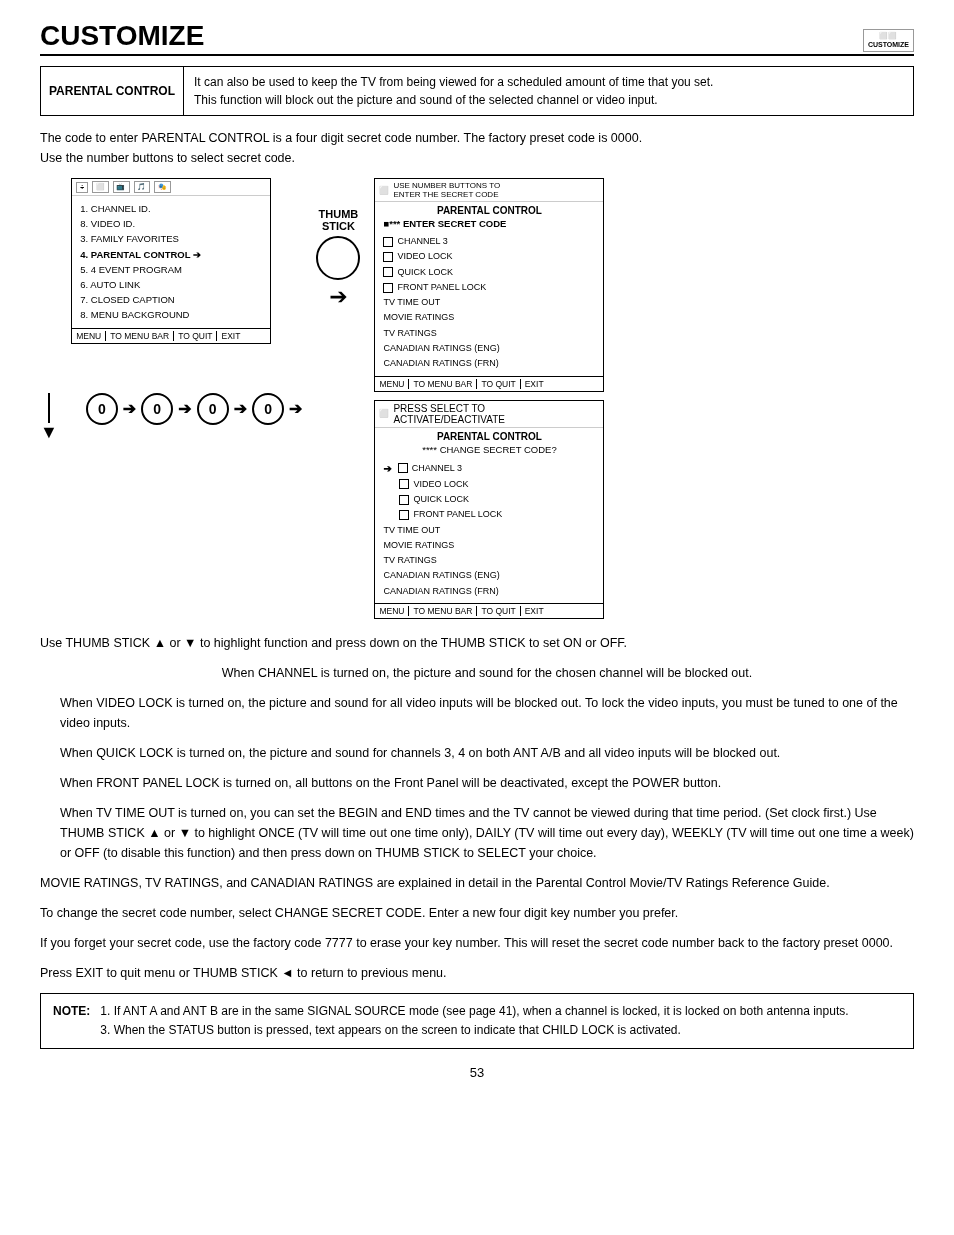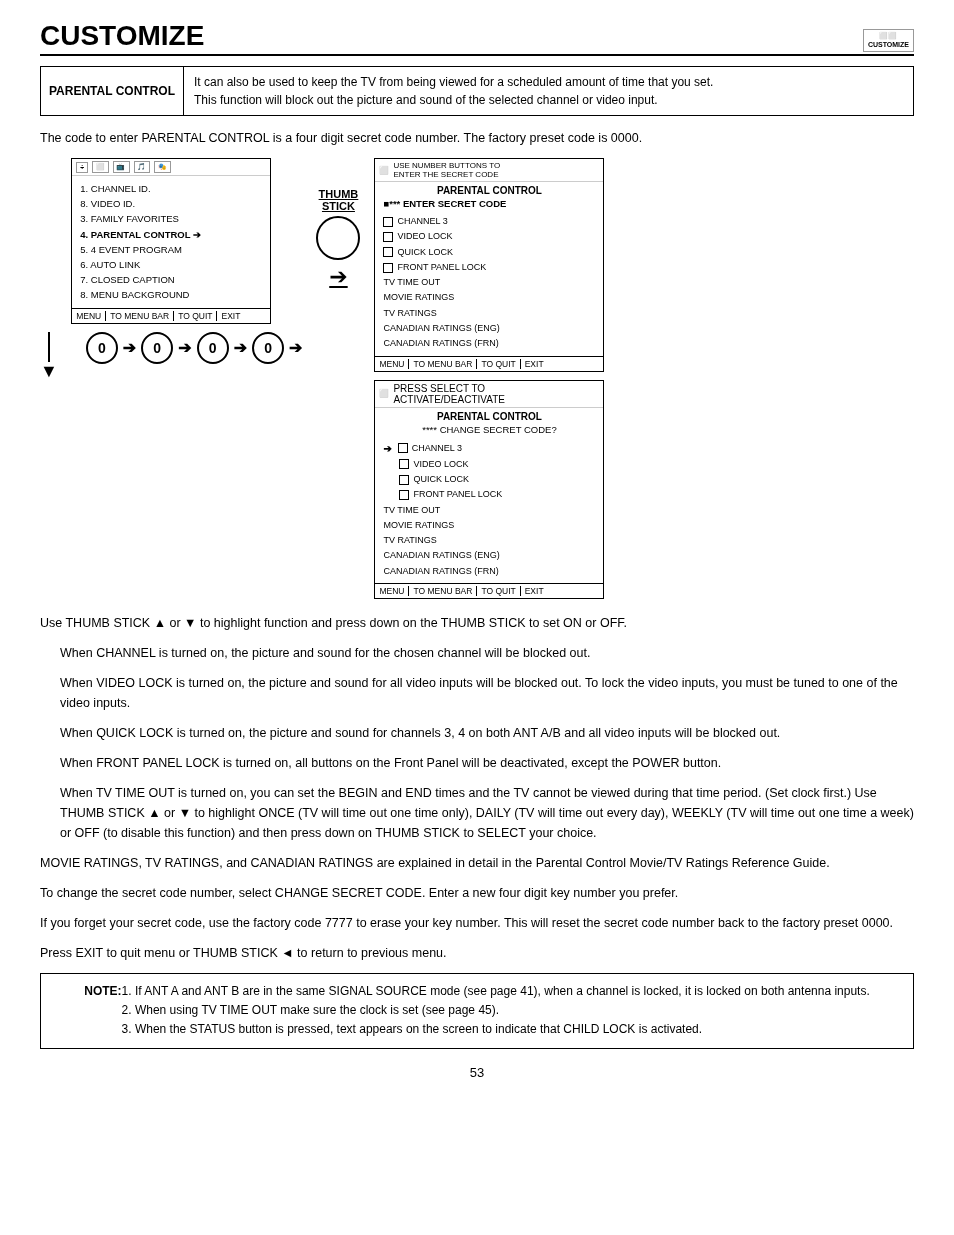--- a/index.html
+++ b/index.html
@@ -266,6 +266,7 @@
 
 <div class="code-info">
   <div>The code to enter PARENTAL CONTROL is a four digit secret code number.  The factory preset code is 0000.</div>
+  <div>Use the number buttons to select secret code.</div>
 </div>
 
 <div class="full-diagram">

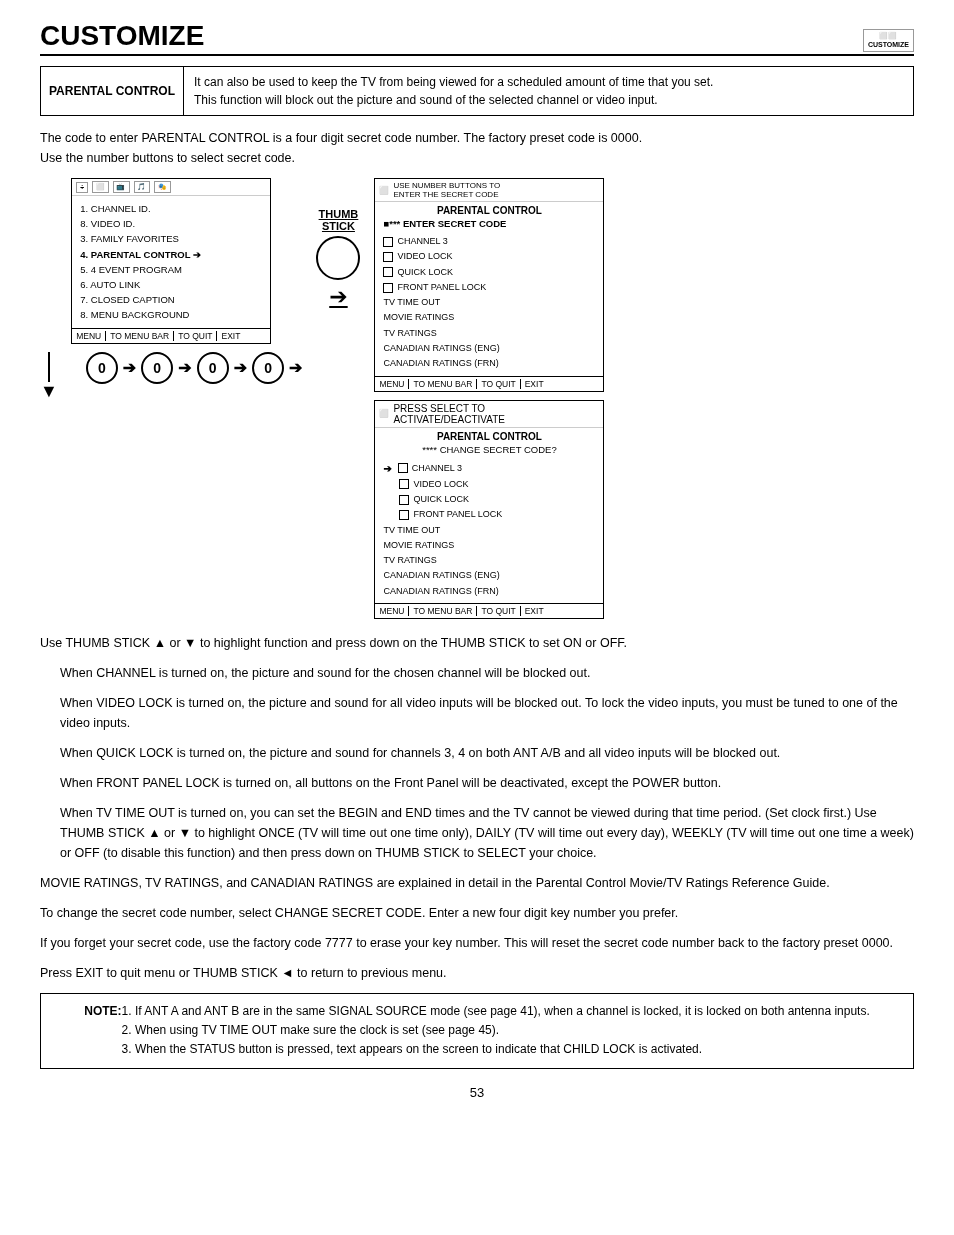--- a/index.html
+++ b/index.html
@@ -210,6 +210,7 @@
       display: flex;
       flex-direction: column;
       align-items: center;
+      gap: 41px;
     }
     .middle-col {
       display: flex;

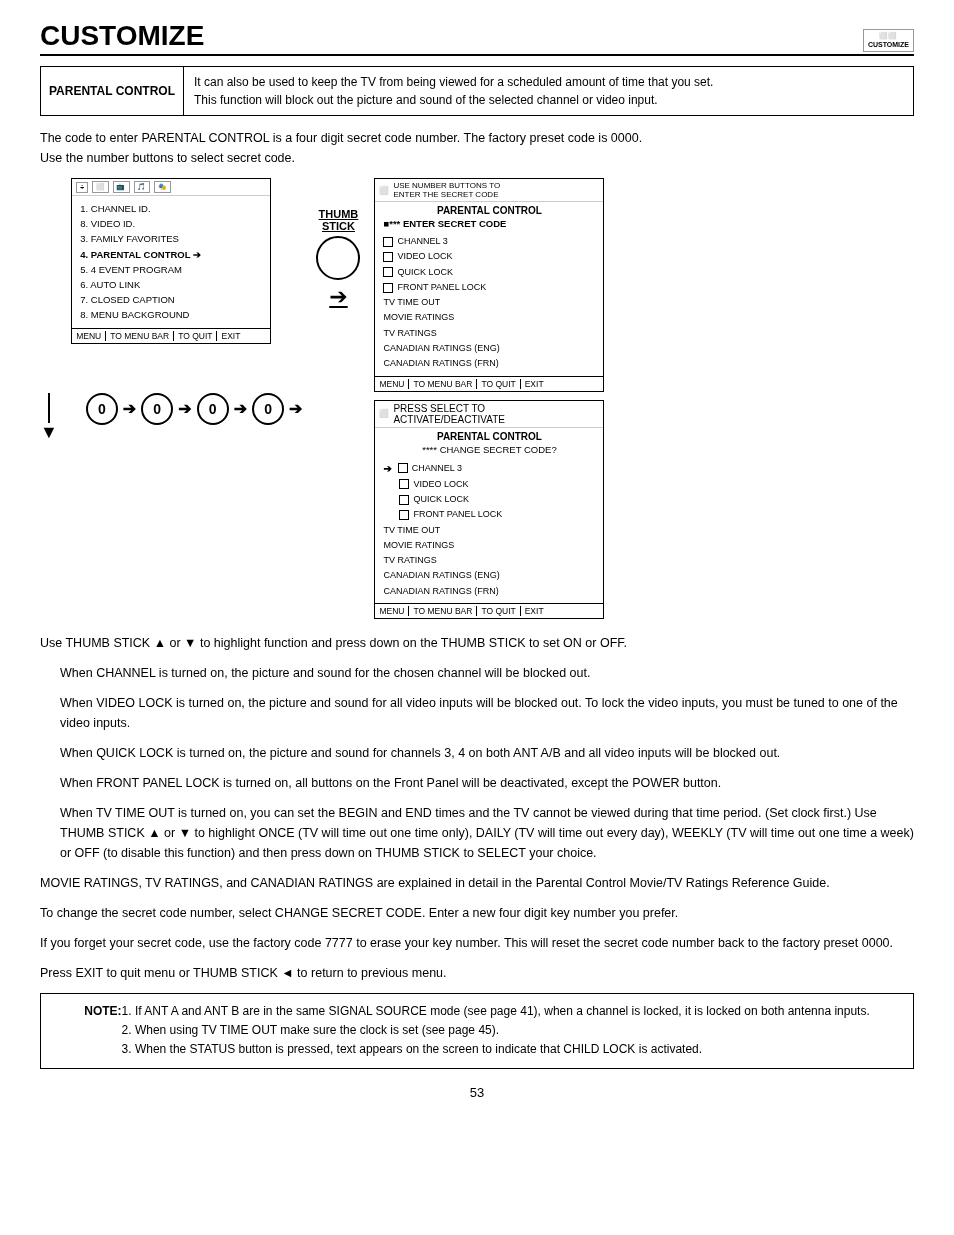--- a/index.html
+++ b/index.html
@@ -217,7 +217,6 @@
       flex-direction: column;
       align-items: center;
       padding-top: 30px;
-      text-decoration: underline;
     }
     .right-col {
       display: flex;

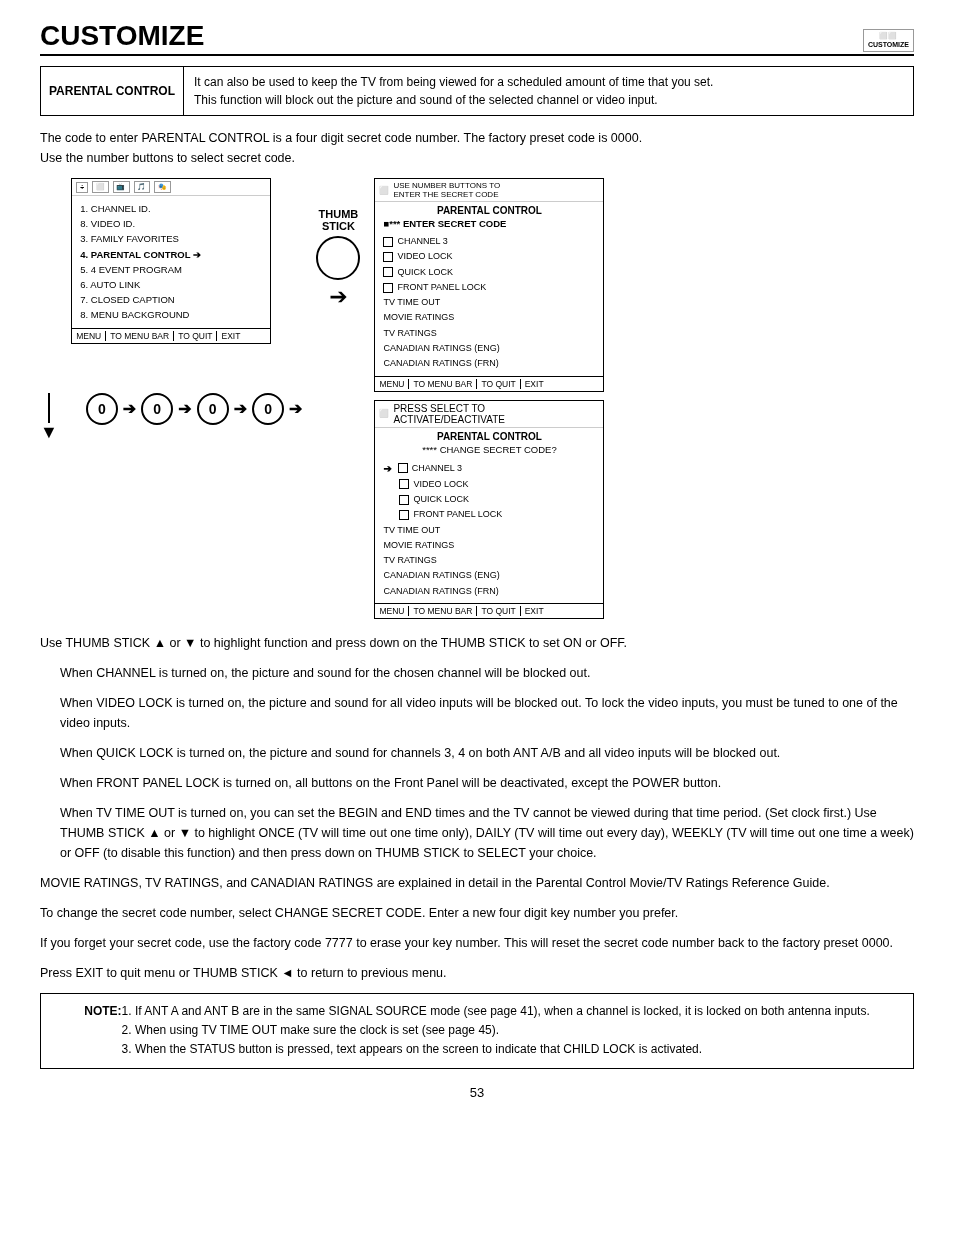--- a/index.html
+++ b/index.html
@@ -390,7 +390,7 @@
 </div>
 
 <div class="body-para">Use THUMB STICK ▲ or ▼ to highlight function and press down on the THUMB STICK to set ON or OFF.</div>
-<div class="body-para" style="margin-left:20px;">
+<div class="body-para" style="margin-left:20px;text-align:center;">
   <span>When CHANNEL is turned on, the picture and sound for the chosen channel will be blocked out.</span>
 </div>
 <div class="body-para" style="margin-left:20px;">

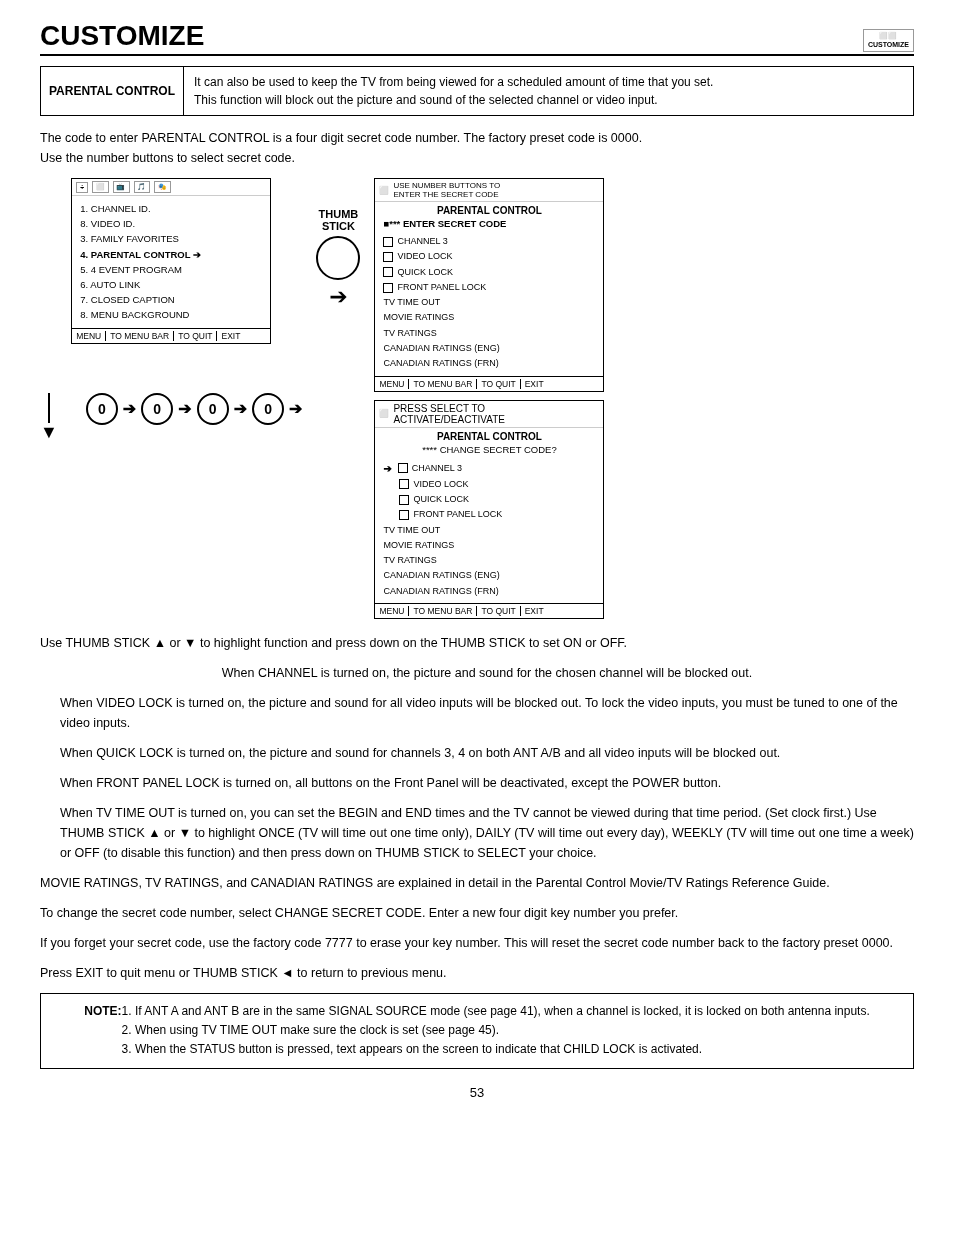--- a/index.html
+++ b/index.html
@@ -192,7 +192,7 @@
     }
     .note-content {
       display: flex;
-      justify-content: center;
+      gap: 10px;
     }
 
     .page-number {

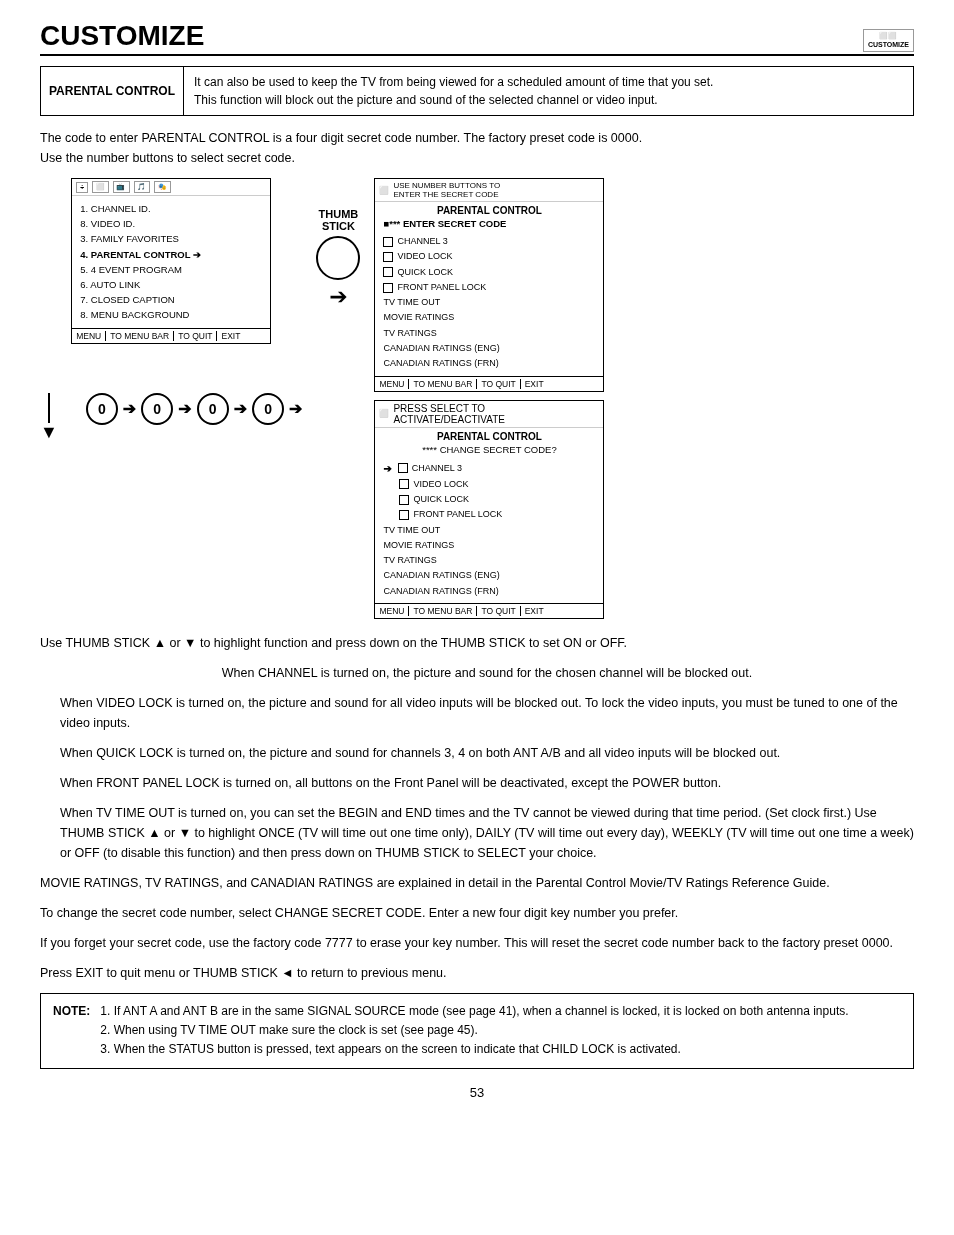--- a/index.html
+++ b/index.html
@@ -415,7 +415,6 @@
     <span class="note-label">NOTE:</span>
     <div>
       <div>1. If ANT A and ANT B are in the same SIGNAL SOURCE mode (see page 41), when a channel is locked, it is locked on both antenna inputs.</div>
-      <div>2. When using TV TIME OUT make sure the clock is set (see page 45).</div>
       <div>3. When the STATUS button is pressed, text appears on the screen to indicate that CHILD LOCK is activated.</div>
     </div>
   </div>

